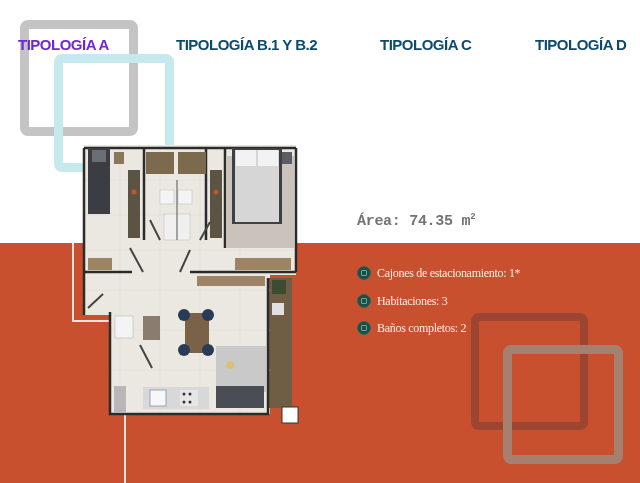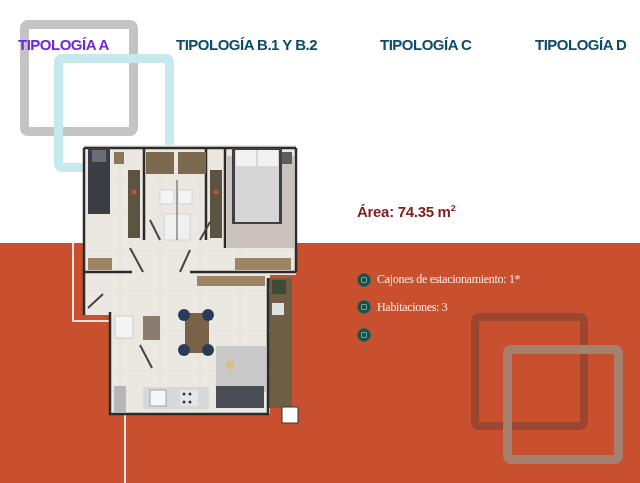--- a/index.html
+++ b/index.html
@@ -17,7 +17,7 @@
   .tab.active { color: #6d28d9; }
 
   
-  .area { position: absolute; left: 357px; top: 203px; font-size: 15px; font-weight: bold; color: #7f1d1d; letter-spacing: -0.3px; }
+  .area { position: absolute; left: 357px; top: 212px; font-size: 15px; font-weight: bold; color: #737373; letter-spacing: -0.3px; font-family: Liberation Mono, monospace; }
   .area sup { font-size: 9px; }
 
   

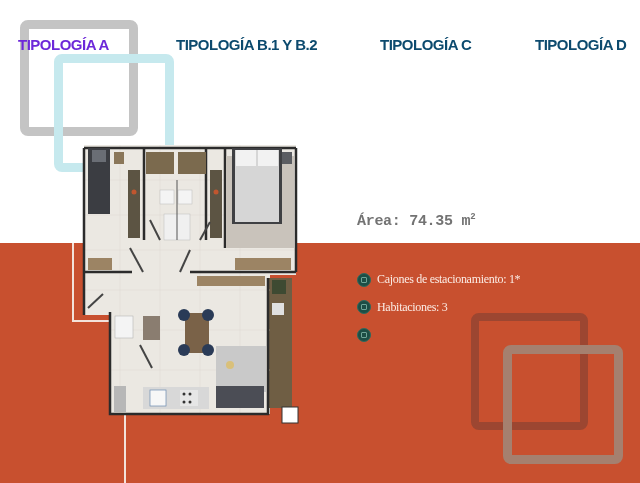--- a/index.html
+++ b/index.html
@@ -22,7 +22,7 @@
 
   
   .features { position: absolute; left: 357px; top: 266px; list-style: none; }
-  .feature { display: flex; align-items: center; height: 27.5px; }
+  .feature { display: flex; height: 27.5px; }
   .feature-icon { width: 14px; height: 14px; border-radius: 50%; background: #1d4e45; border: 1px solid #2d6a5e; margin-right: 6px; display: flex; align-items: center; justify-content: center; }
   .feature-icon span { width: 6px; height: 6px; border: 1px solid #6fa597; border-radius: 1px; }
   .feature-label { font-family: "Liberation Serif", serif; font-size: 12px; color: #fbece5; letter-spacing: -0.3px; }

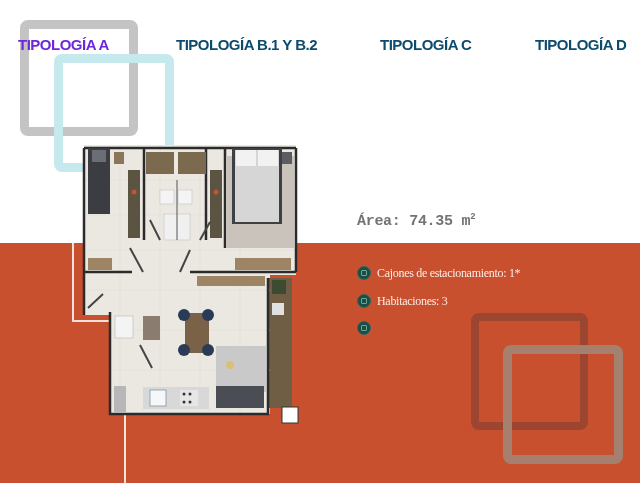--- a/index.html
+++ b/index.html
@@ -67,6 +67,7 @@
     <span class="feature-icon">
         <span></span>
       </span>
+    <span class="feature-label">Baños completos: 2</span>
   </li>
 </ul>
 

